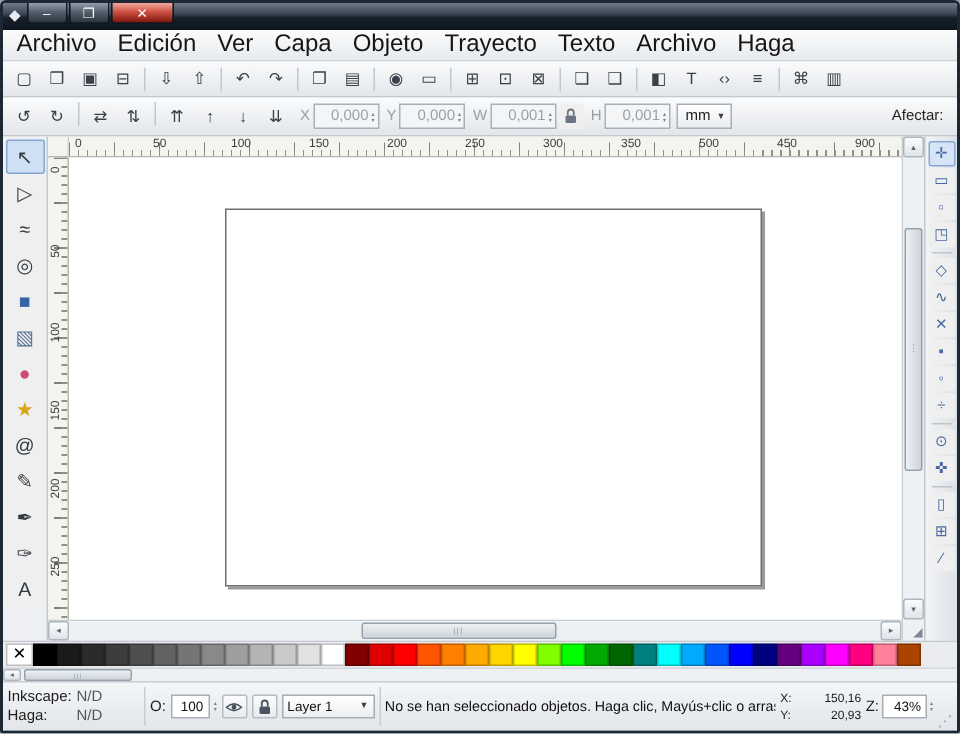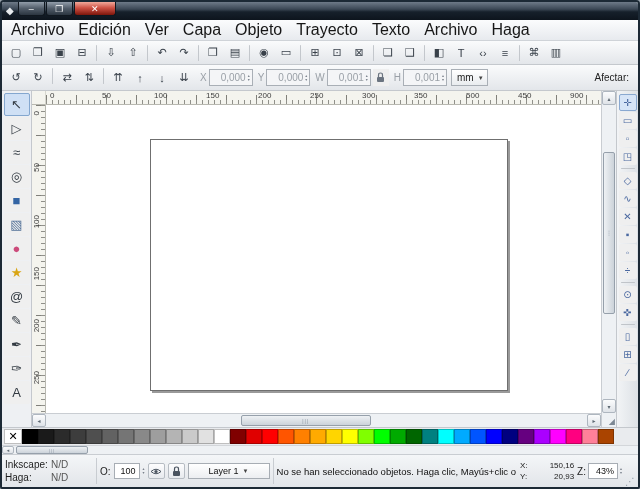--- a/index.html
+++ b/index.html
@@ -92,7 +92,7 @@
   .obox { width:26px; } .zbox { width:30px; }
   .slabel { color:#1d1d1d; }
   .minibtn { width:17px; height:16px; display:flex; align-items:center; justify-content:center; border:1px solid #b6bcc3; border-radius:2px; background:linear-gradient(#fdfdfe,#e7eaee); }
-  .layer-dd { height:16px; min-width:62px; border:1px solid #a7adb4; background:linear-gradient(#ffffff,#eceef1); display:flex; align-items:center; gap:4px; padding:0 20px; font-size:9px; color:#111; }
+  .layer-dd { height:16px; min-width:62px; border:1px solid #a7adb4; background:linear-gradient(#ffffff,#eceef1); display:flex; align-items:center; gap:4px; padding:0 3px; font-size:9px; color:#111; }
   .layer-dd .arrow { font-size:6px; color:#444; margin-left:auto; }
   .msg { flex:1; overflow:hidden; white-space:nowrap; font-size:9.5px; color:#101010; }
   .xy-block { display:flex; flex-direction:column; width:54px; font-family:"DejaVu Sans Mono",monospace; font-size:8px; color:#1a1a1a; }

